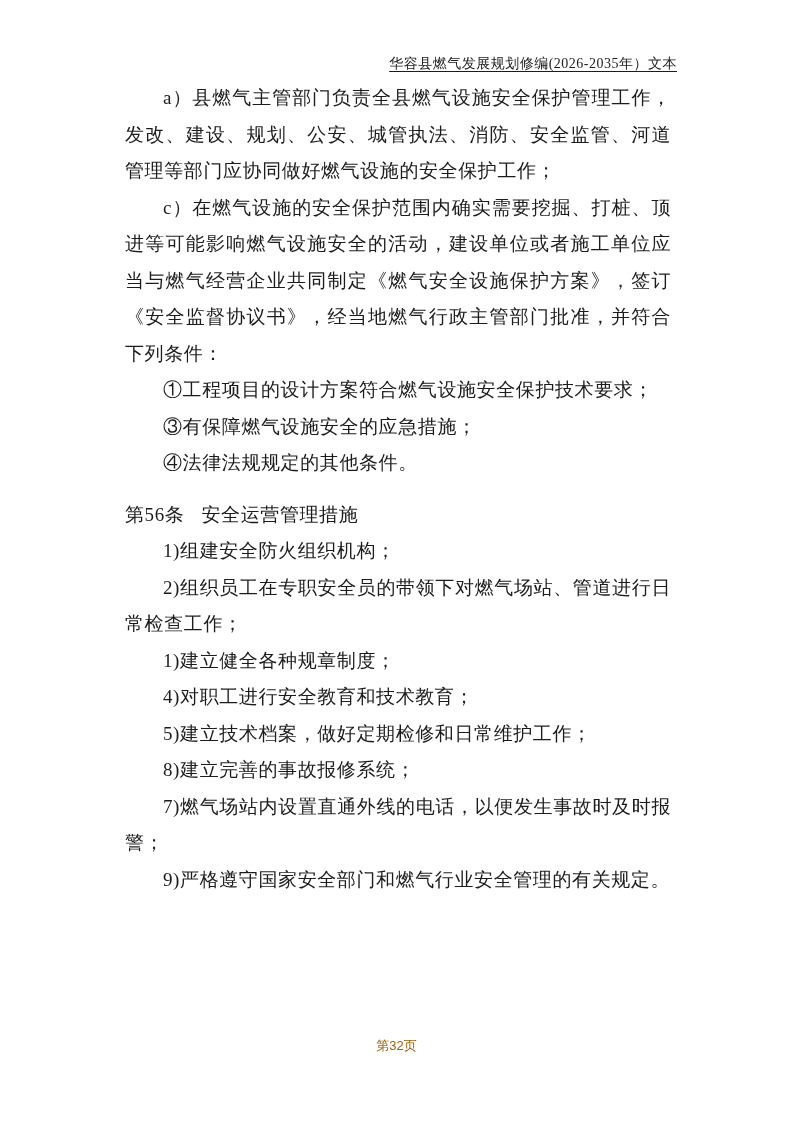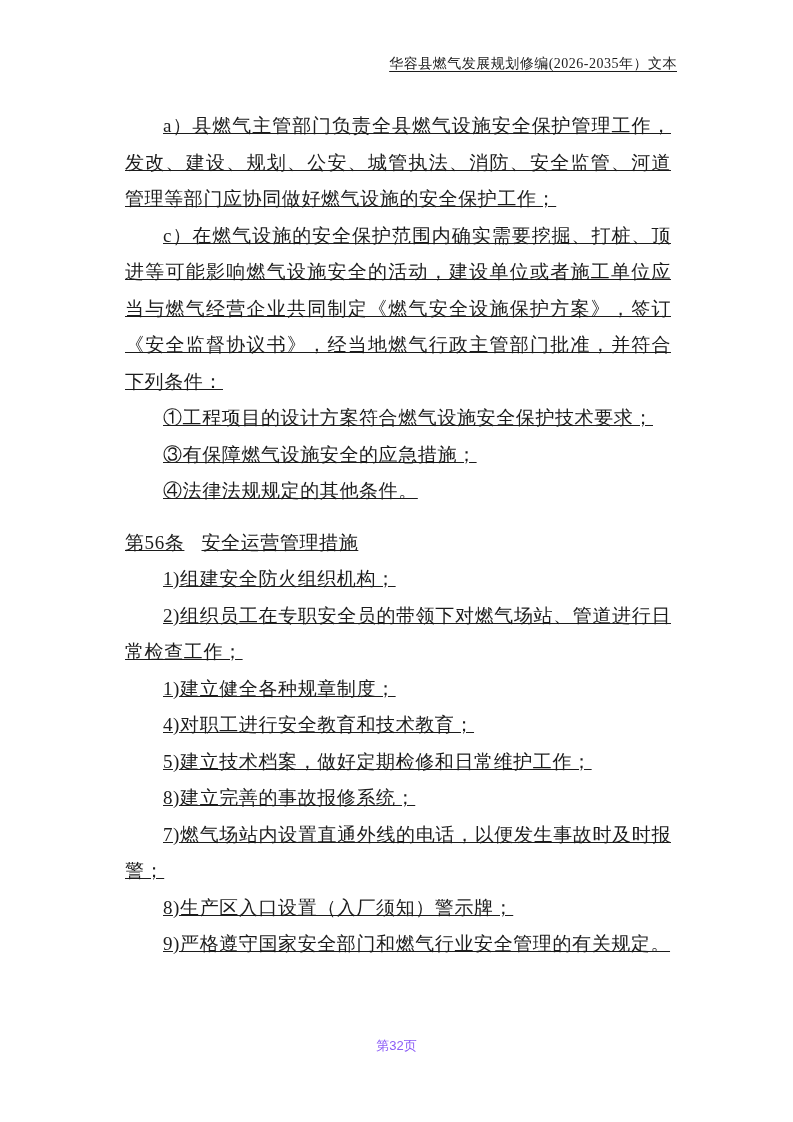--- a/index.html
+++ b/index.html
@@ -37,10 +37,9 @@
   }
   .doc-body {
     position: absolute;
-    top: 108px;
+    top: 80px;
     left: 125px;
     width: 546px;
-    text-decoration: underline;
   }
   .para {
     margin: 0;

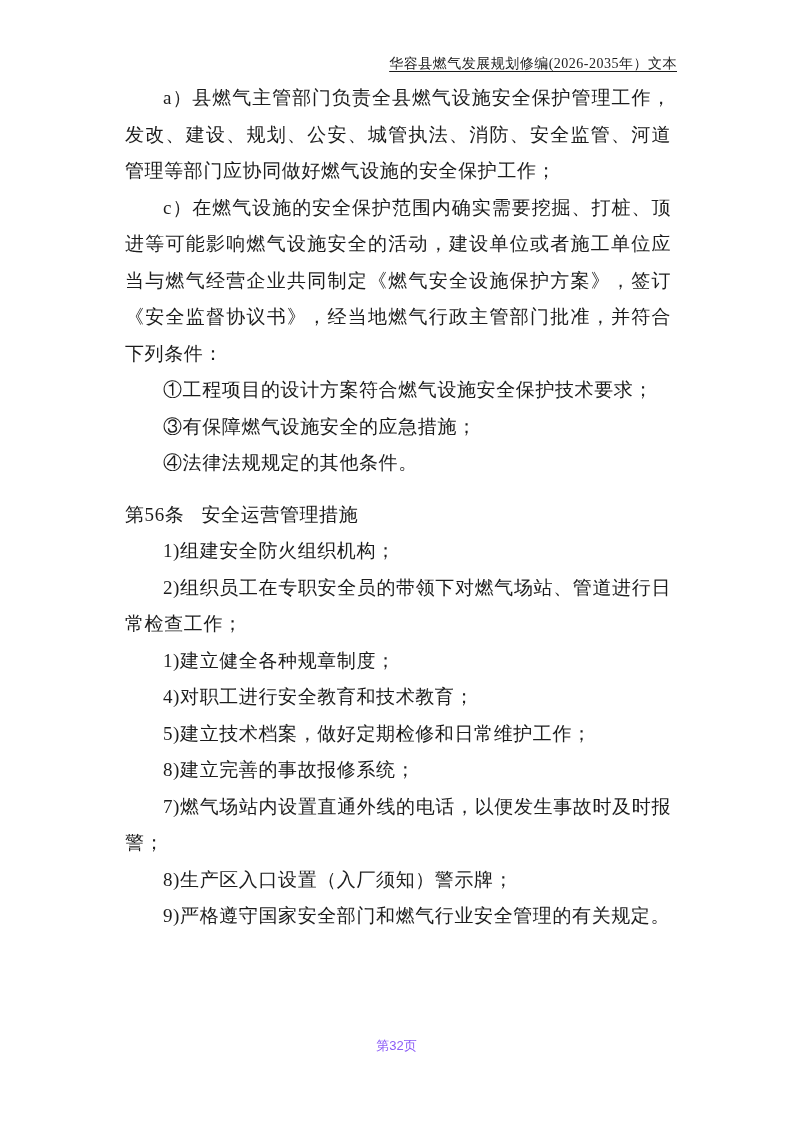--- a/index.html
+++ b/index.html
@@ -96,7 +96,6 @@
     <p class="para">5)建立技术档案，做好定期检修和日常维护工作；</p>
     <p class="para">8)建立完善的事故报修系统；</p>
     <p class="para">7)燃气场站内设置直通外线的电话，以便发生事故时及时报警；</p>
-    <p class="para">8)生产区入口设置（入厂须知）警示牌；</p>
     <p class="para">9)严格遵守国家安全部门和燃气行业安全管理的有关规定。</p>
   </div>
 

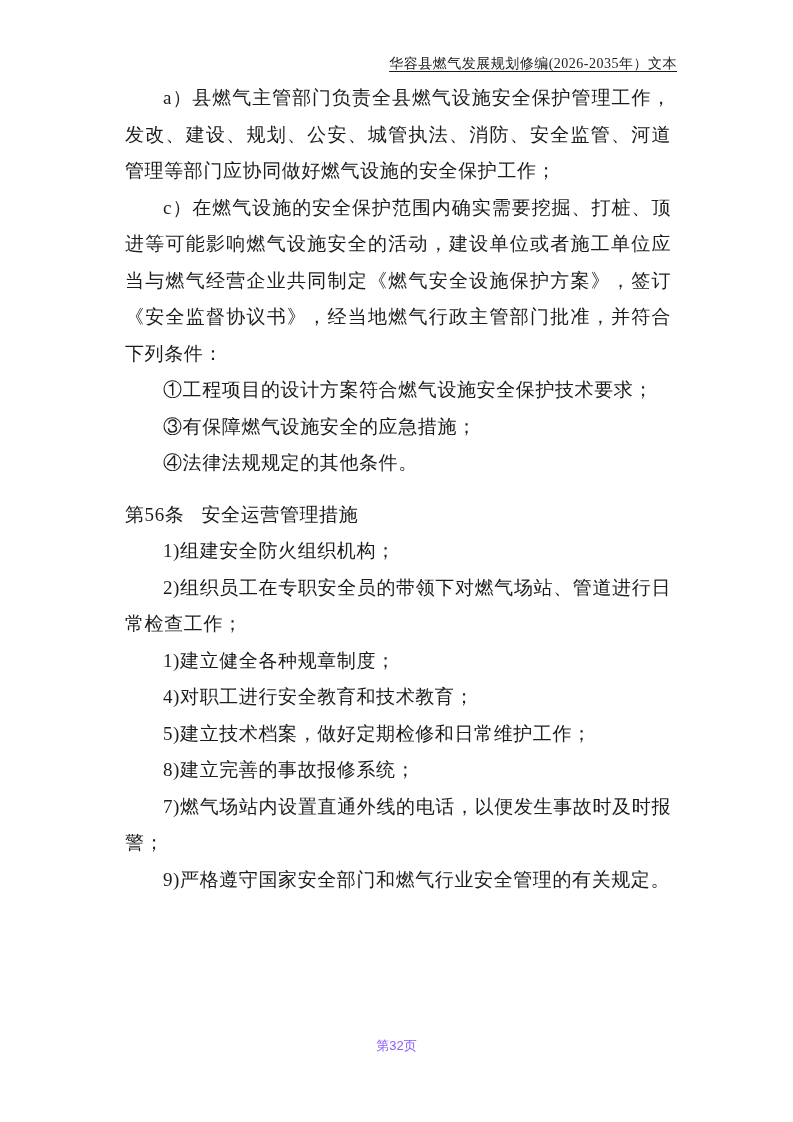--- a/index.html
+++ b/index.html
@@ -67,7 +67,7 @@
     text-align: center;
     font-size: 13px;
     line-height: 20px;
-    color: #8b5cf6;
+    color: #a16207;
     font-family: "Liberation Sans", "DejaVu Sans", sans-serif;
   }
 </style>

